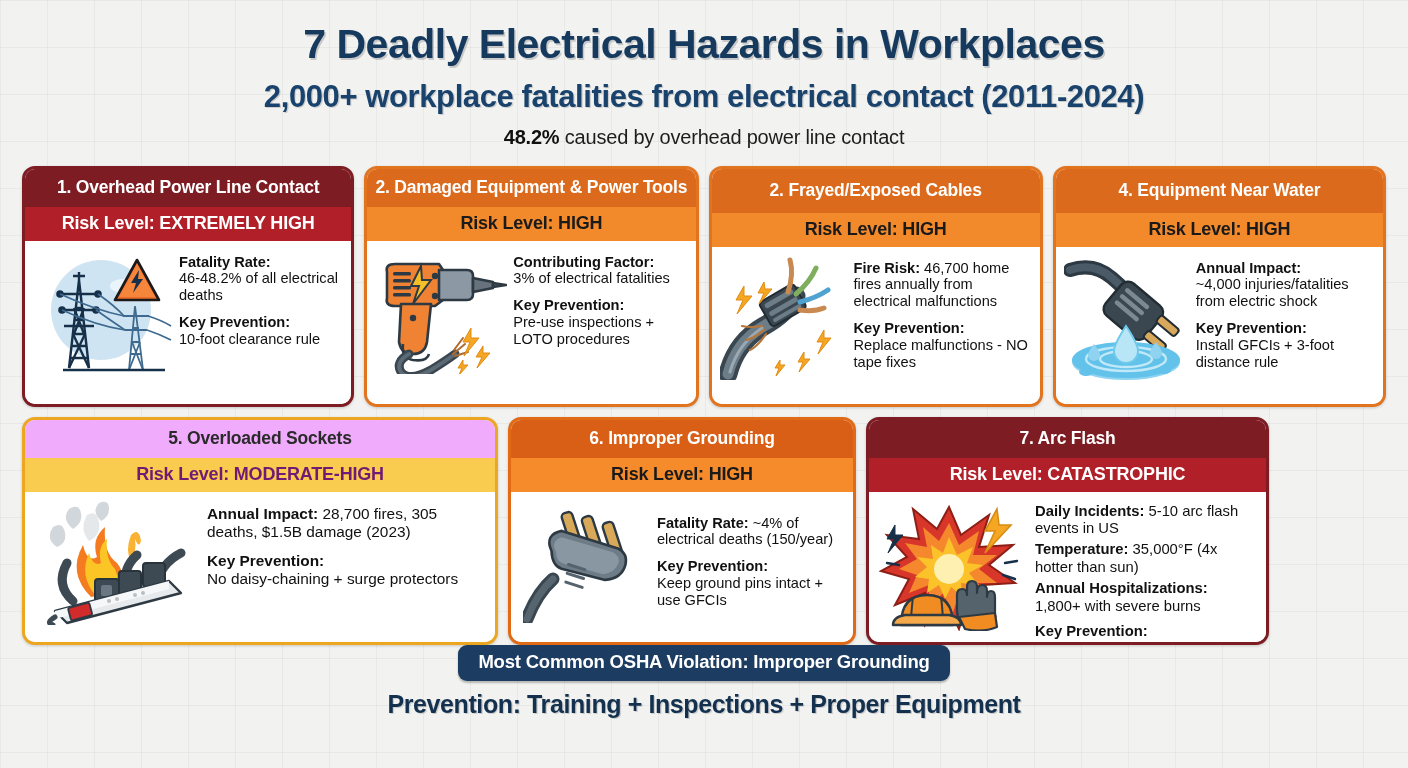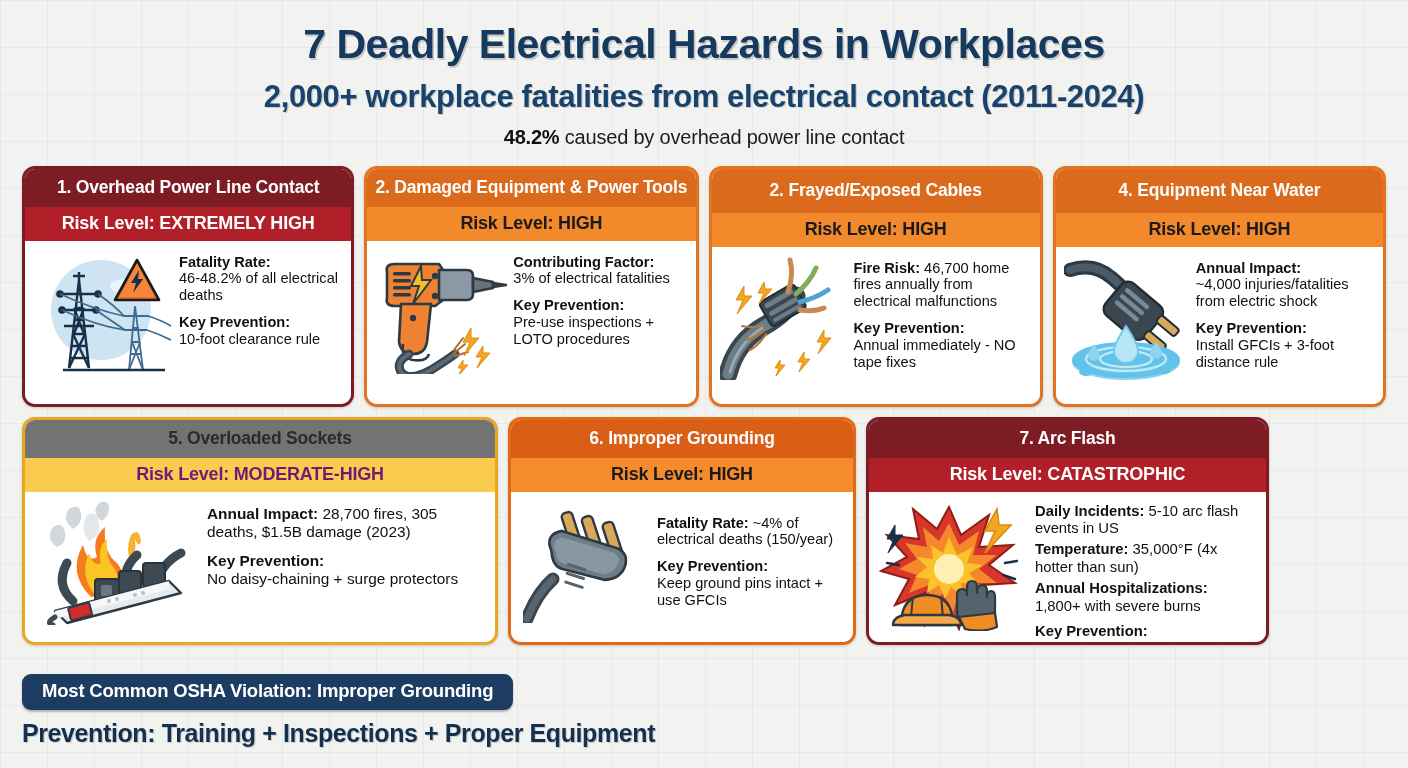--- a/index.html
+++ b/index.html
@@ -272,7 +272,7 @@
           </div>
           <div class="fact">
             <span class="lbl-block">Key Prevention:</span>
-            <span>Annual immediately - NO tape fixes</span>
+            <span>Replace malfunctions - NO tape fixes</span>
           </div>
         </div>
       </div>

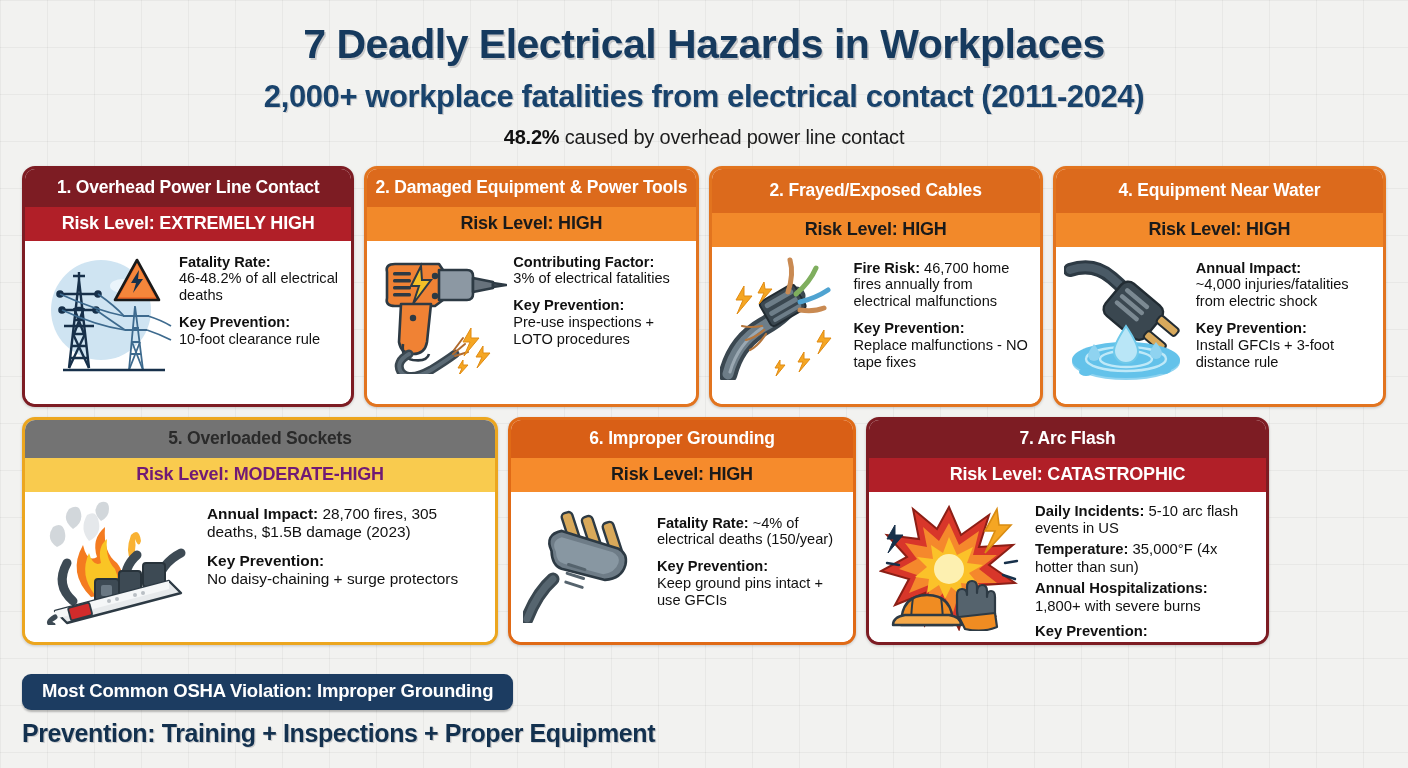--- a/index.html
+++ b/index.html
@@ -84,7 +84,7 @@
   .sev-high2 .card-risk { background: #f68b2c; color: #1a1a1a; }
   .sev-high2 { border-color: #e06a16; }
 
-  .sev-moderate .card-head { background: #737373; color: #2a2a2a; }
+  .sev-moderate .card-head { background: #f0abfc; color: #2a2a2a; }
   .sev-moderate .card-risk { background: #f9cb4e; color: #701a75; }
   .sev-moderate { border-color: #eca61f; }
 

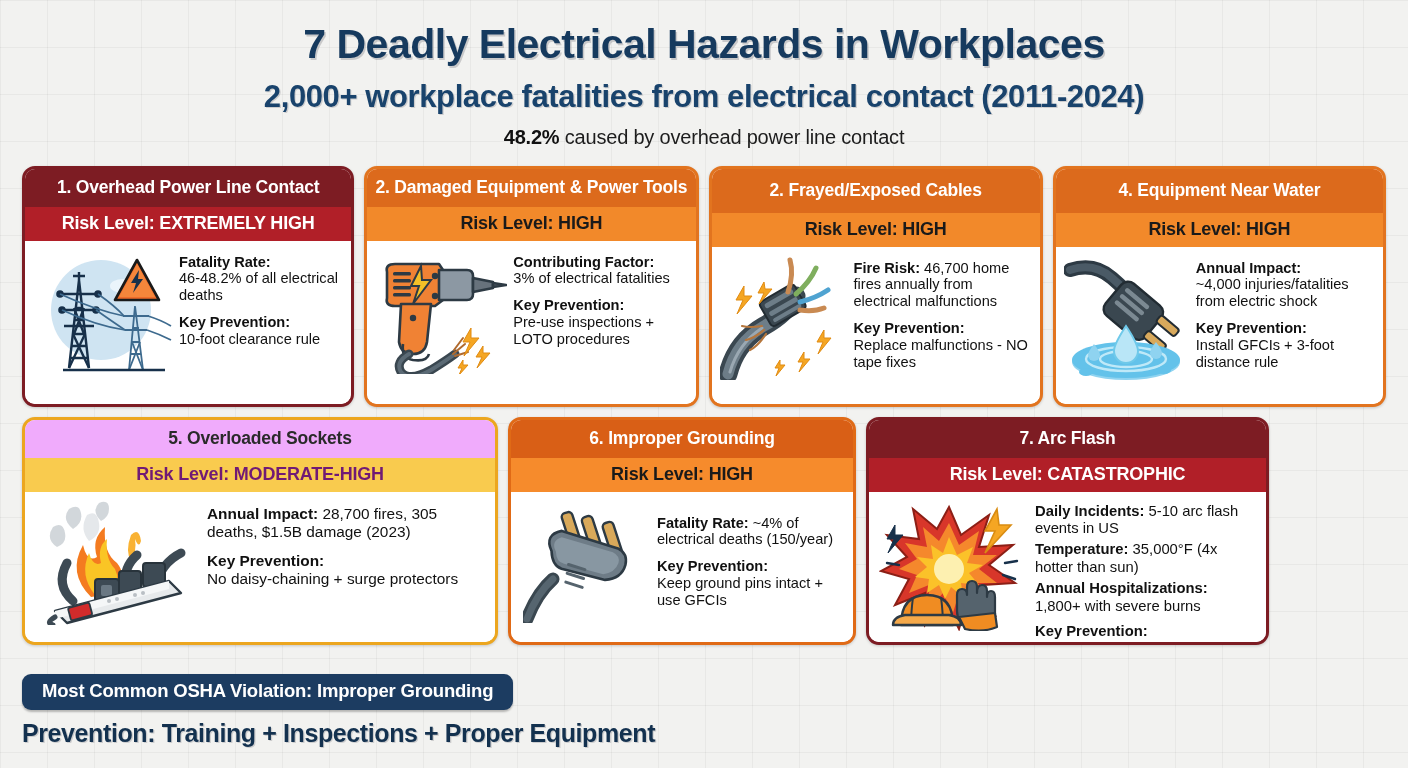--- a/index.html
+++ b/index.html
@@ -93,7 +93,7 @@
   .sev-catastrophic { border-color: #7d1c23; }
 
   
-  .footer { text-align: left; margin-top: 29px; }
+  .footer { text-align: center; margin-top: 0; }
   .badge {
     display: inline-block;
     background: #1c3c61; color: #fff;

